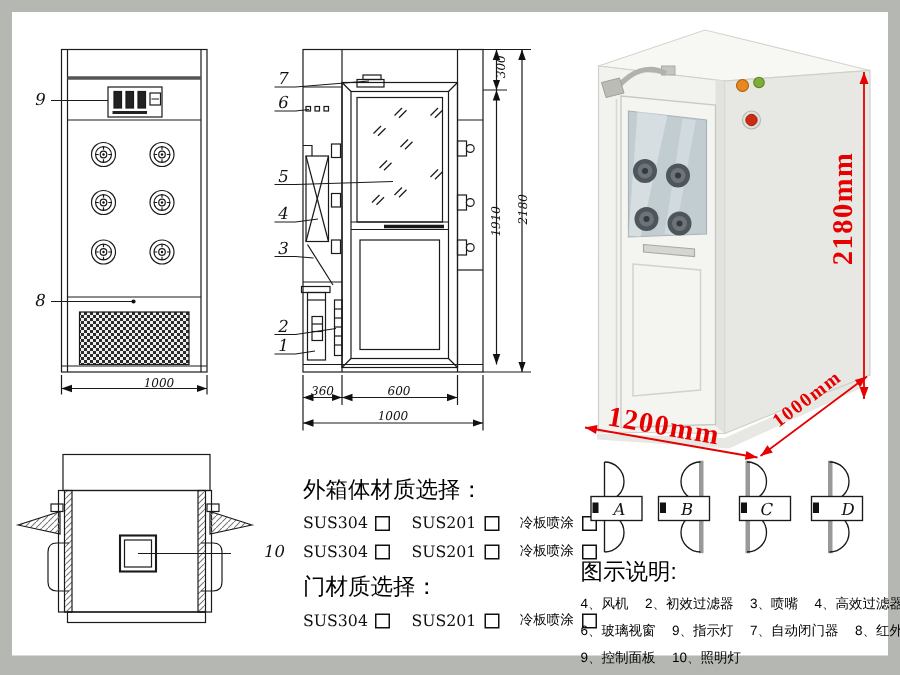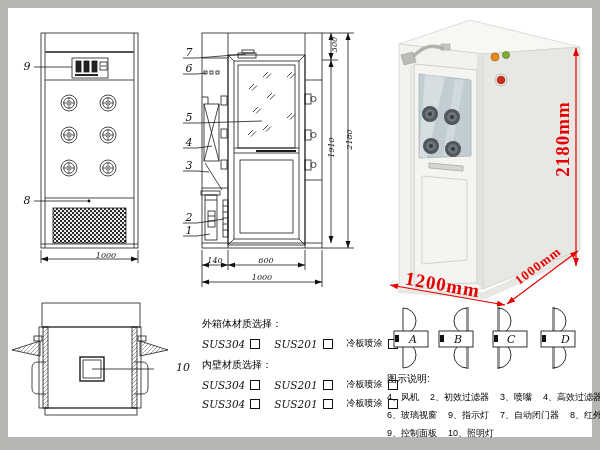--- a/index.html
+++ b/index.html
@@ -278,7 +278,7 @@
   <span class="abs dim" style="left:324px;top:40px;width:20px;transform:rotate(-90deg)">300</span>
   <span class="abs dim" style="left:311px;top:143px;width:40px;transform:rotate(-90deg)">1910</span>
   <span class="abs dim" style="left:329px;top:135px;width:40px;transform:rotate(-90deg)">2180</span>
-  <span class="abs dim" style="left:202px;top:256px;width:26px">140</span>
+  <span class="abs dim" style="left:202px;top:256px;width:26px">360</span>
   <span class="abs dim" style="left:240px;top:256px;width:52px">600</span>
   <span class="abs dim" style="left:230px;top:273px;width:64px">1000</span>
 

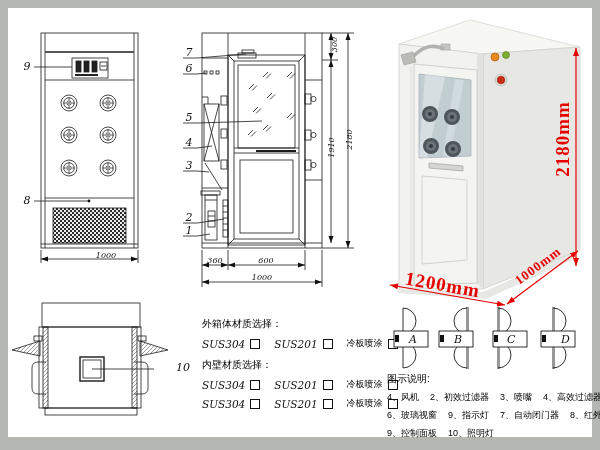--- a/index.html
+++ b/index.html
@@ -11,7 +11,7 @@
   .callout{font-family:"DejaVu Serif",serif;font-style:italic;font-size:11px;color:#111;text-align:center;white-space:nowrap}
   .red{color:#e60000;font-family:"Liberation Serif",serif;font-weight:bold;text-align:center;letter-spacing:1px;white-space:nowrap}
   .cn{font-size:9px;color:#000;white-space:nowrap}
-  .cnb{font-size:10px;color:#000;white-space:nowrap}
+  .cnb{font-size:15px;color:#000;white-space:nowrap}
   .sus{font-family:"DejaVu Serif",serif;font-style:italic;font-size:10.5px;color:#111;white-space:nowrap}
   .chk{display:inline-block;width:8px;height:8px;border:1.5px solid #111;margin:0 14px 0 5px;vertical-align:-1px}
   .mrow{display:flex;align-items:center}

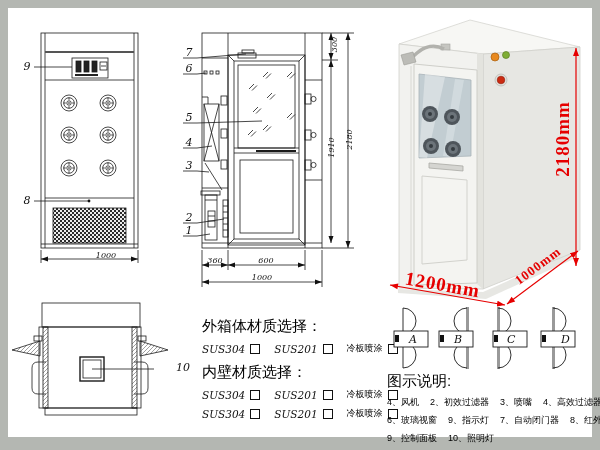--- a/index.html
+++ b/index.html
@@ -12,7 +12,7 @@
   .red{color:#e60000;font-family:"Liberation Serif",serif;font-weight:bold;text-align:center;letter-spacing:1px;white-space:nowrap}
   .cn{font-size:9px;color:#000;white-space:nowrap}
   .cnb{font-size:15px;color:#000;white-space:nowrap}
-  .sus{font-family:"DejaVu Serif",serif;font-style:italic;font-size:10.5px;color:#111;white-space:nowrap}
+  .sus{font-family:"DejaVu Serif",serif;font-size:10.5px;color:#111;white-space:nowrap}
   .chk{display:inline-block;width:8px;height:8px;border:1.5px solid #111;margin:0 14px 0 5px;vertical-align:-1px}
   .mrow{display:flex;align-items:center}
   .lgrow{display:flex}

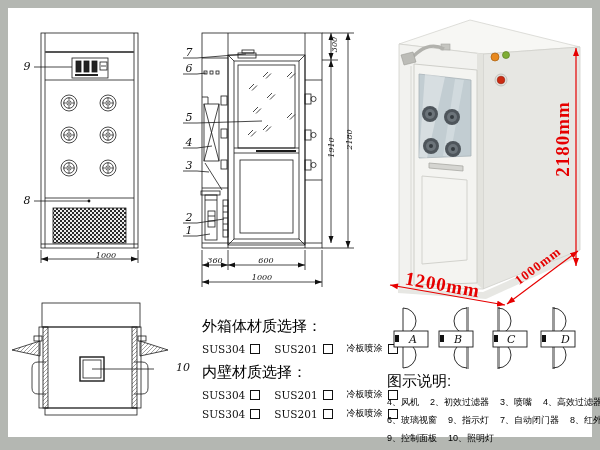--- a/index.html
+++ b/index.html
@@ -298,7 +298,6 @@
       <span class="cn">冷板喷涂</span>
         <span class="chk"></span>
     </div>
-    <div class="cnb" style="margin-top:8px">内壁材质选择：</div>
     <div class="mrow" style="margin-top:6px">
       <span class="sus">SUS304</span>
         <span class="chk"></span>

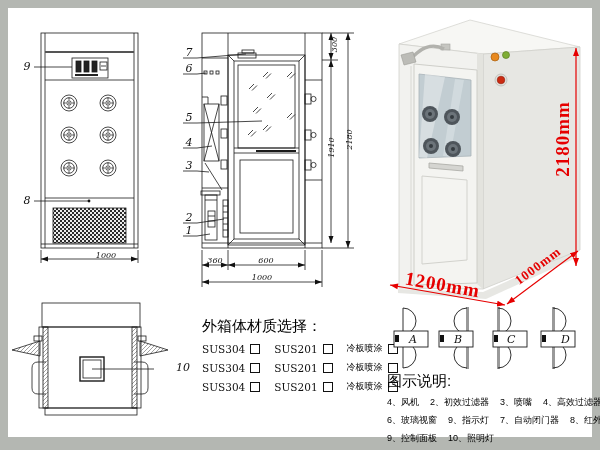--- a/index.html
+++ b/index.html
@@ -306,6 +306,7 @@
       <span class="cn">冷板喷涂</span>
         <span class="chk"></span>
     </div>
+    <div class="cnb" style="margin-top:8px">门材质选择：</div>
     <div class="mrow" style="margin-top:6px">
       <span class="sus">SUS304</span>
         <span class="chk"></span>

